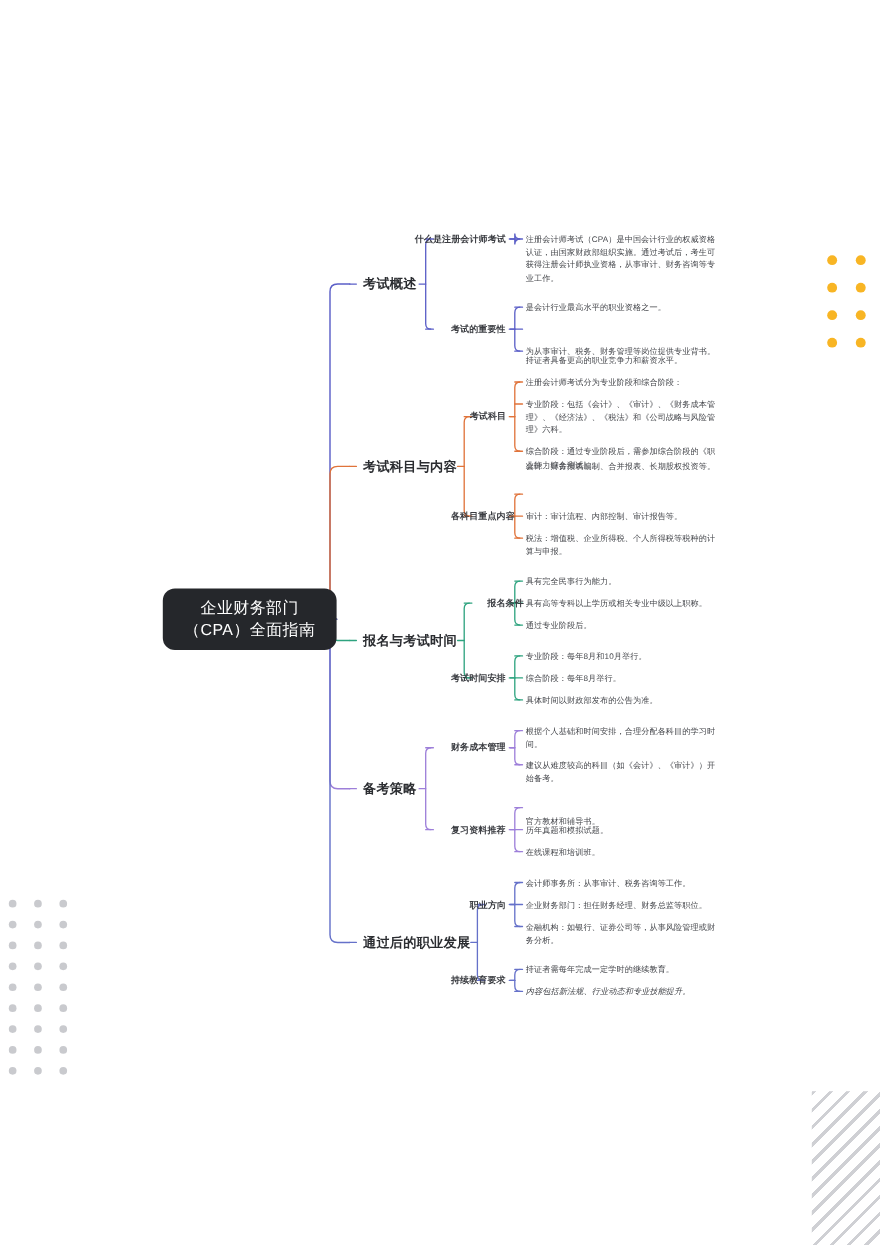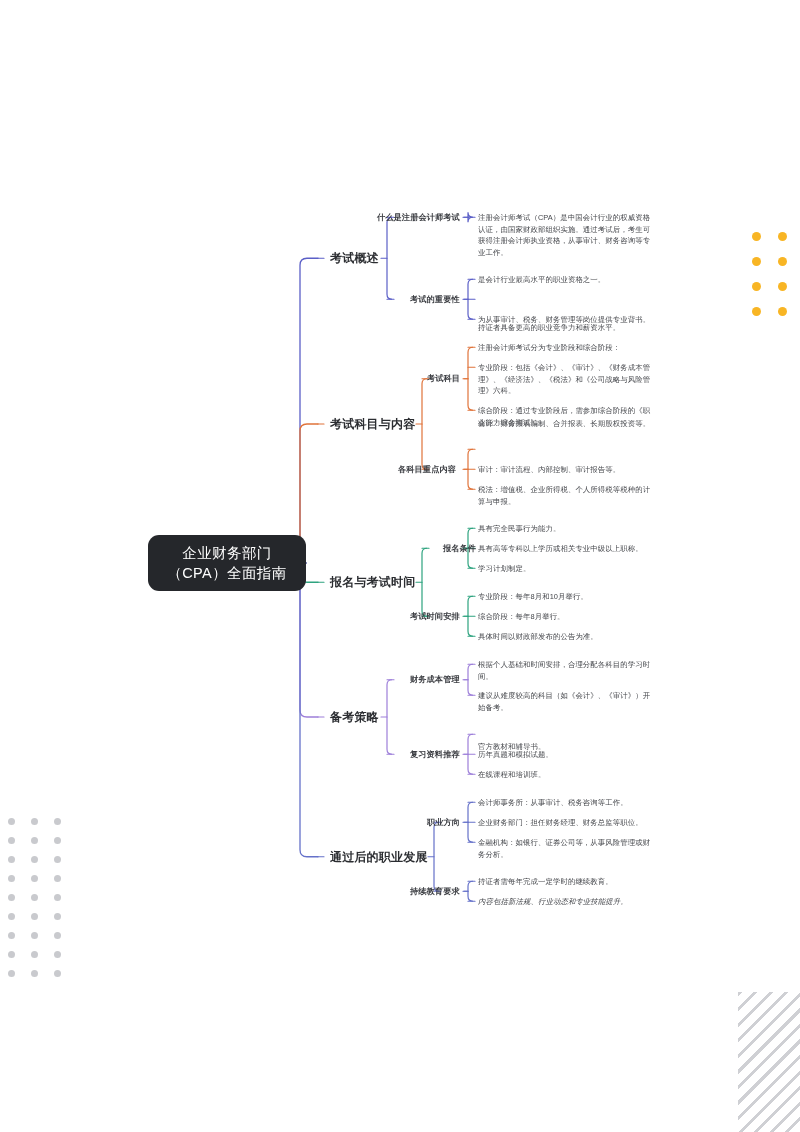--- a/index.html
+++ b/index.html
@@ -188,7 +188,7 @@
     <div class="l3" style="left: 478px; top: 418px; width: 178px;">会计：财务报表编制、合并报表、长期股权投资等。</div>
     <div class="l3" style="left: 478px; top: 464px; width: 178px;">审计：审计流程、内部控制、审计报告等。</div>
     <div class="l3" style="left: 478px; top: 484px; width: 178px;">税法：增值税、企业所得税、个人所得税等税种的计算与申报。</div>
-    <div class="l2" style="left: 398px; top: 463.75px;">各科目重点内容</div>
+    <div class="l2" style="left: 410px; top: 463.75px;">各科目重点内容</div>
     <div class="l1" style="left: 330px; top: 416px;">考试科目与内容</div>
     <div class="l3" style="left: 478px; top: 523px; width: 178px;">具有完全民事行为能力。</div>
     <div class="l3" style="left: 478px; top: 543px; width: 178px;">具有高等专科以上学历或相关专业中级以上职称。</div>

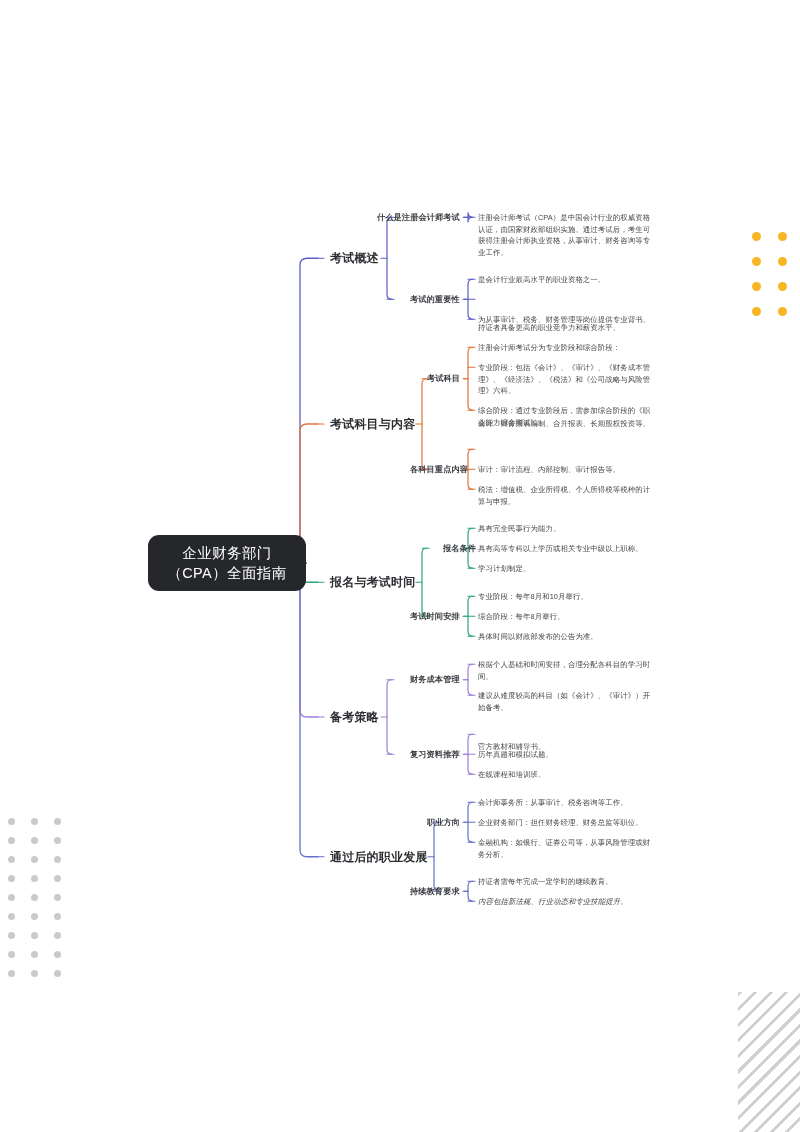--- a/index.html
+++ b/index.html
@@ -192,7 +192,7 @@
     <div class="l1" style="left: 330px; top: 416px;">考试科目与内容</div>
     <div class="l3" style="left: 478px; top: 523px; width: 178px;">具有完全民事行为能力。</div>
     <div class="l3" style="left: 478px; top: 543px; width: 178px;">具有高等专科以上学历或相关专业中级以上职称。</div>
-    <div class="l3" style="left: 478px; top: 563px; width: 178px;">学习计划制定。</div>
+    <div class="l3" style="left: 478px; top: 563px; width: 178px;">通过专业阶段后。</div>
     <div class="l2" style="left: 427px; top: 542.75px; margin-left: 16px;">报名条件</div>
     <div class="l3" style="left: 478px; top: 591px; width: 178px;">专业阶段：每年8月和10月举行。</div>
     <div class="l3" style="left: 478px; top: 611px; width: 178px;">综合阶段：每年8月举行。</div>

